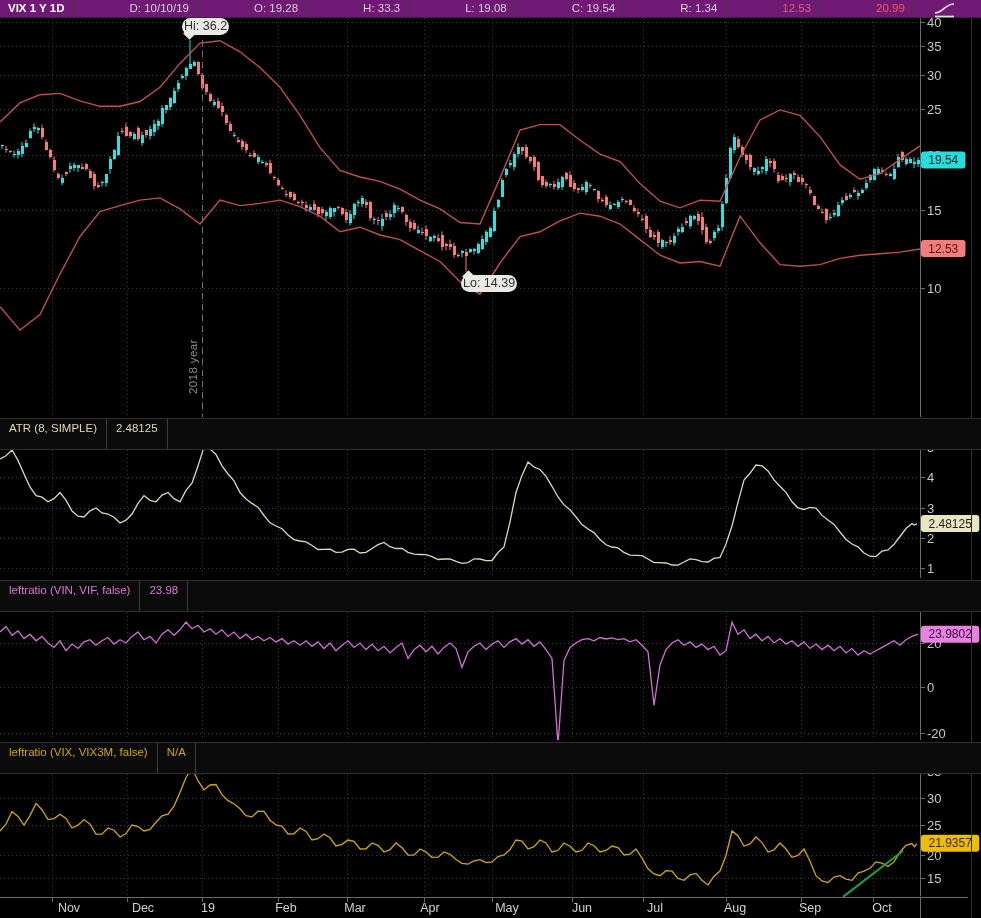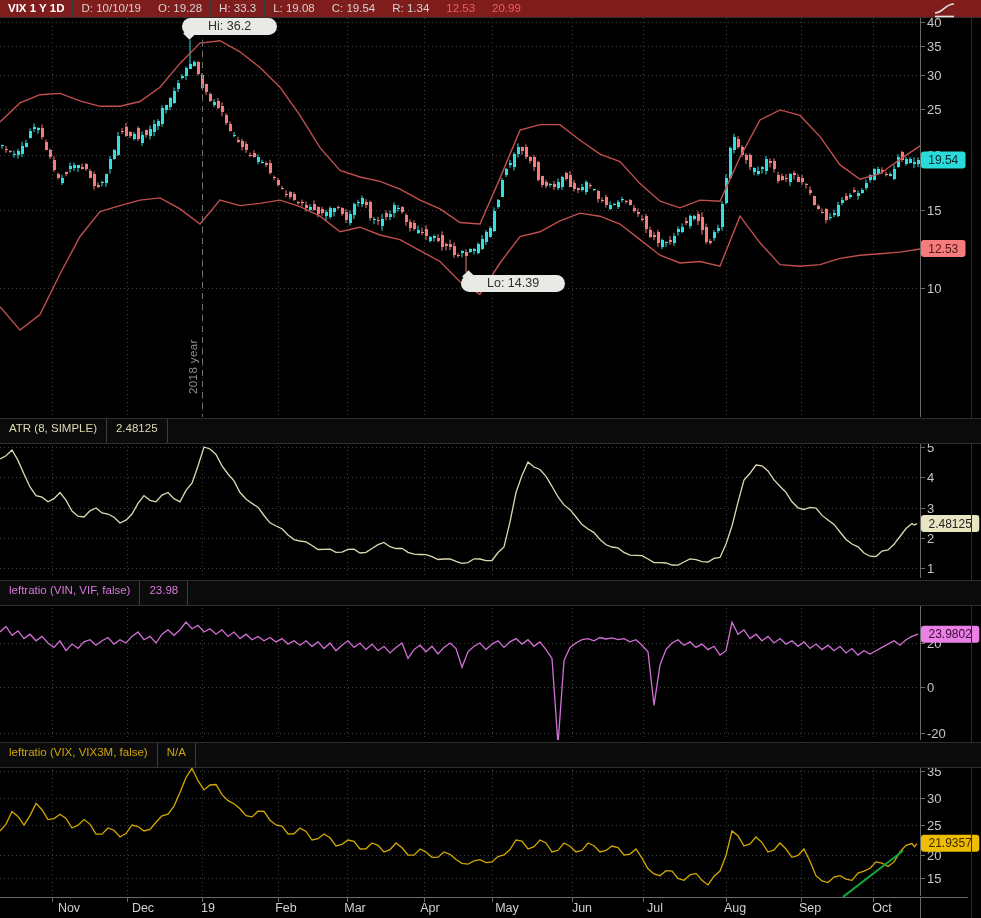--- a/index.html
+++ b/index.html
@@ -13,8 +13,8 @@
   .blab{font-size:12px;font-family:"Liberation Sans",sans-serif;}
   .yearlbl{fill:#8c8c8c;font-size:11.5px;letter-spacing:.4px;font-family:"Liberation Sans",sans-serif;}
   .topbar{position:absolute;left:0;top:0;width:981px;height:18px;z-index:3;
-          background:#7f1d1d;border-bottom:1px solid #2e2e2e;display:flex;
-          font-size:11.5px;line-height:17px;color:#d4d4d4;box-sizing:border-box;}
+          background:#701a75;border-bottom:1px solid #2e2e2e;display:flex;
+          font-size:11.5px;line-height:17px;color:#d4d4d4;box-sizing:border-box;gap:48px;}
   .topbar .cell{padding:0 8px;border-right:1px solid #3c3c3c;white-space:nowrap;}
   .topbar .sym{color:#fff;font-weight:bold;}
   .topbar .study{color:#f25c5c;}

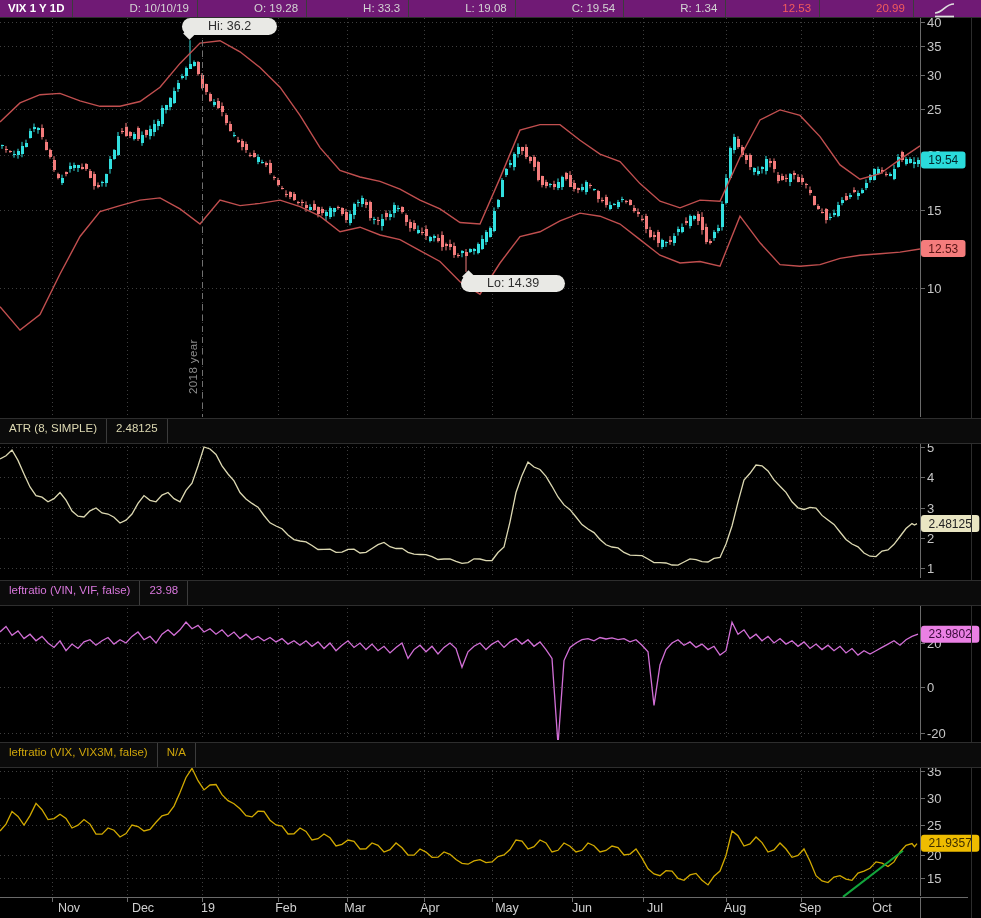--- a/index.html
+++ b/index.html
@@ -26,7 +26,7 @@
   .c-vin{color:#d977dd;}
   .c-gold{color:#cfa60b;}
   .tooltip{position:absolute;z-index:4;background:#e9e9e5;color:#2e2e2e;
-           font-size:12.5px;padding:1px 26px 2px;border-radius:9px;white-space:nowrap;}
+           font-size:12.5px;padding:1px 2px 2px;border-radius:9px;white-space:nowrap;}
   .tooltip .tail{position:absolute;width:9px;height:9px;background:#e9e9e5;
                  transform:rotate(45deg);}
   #hi-tip .tail{left:3px;bottom:-3px;}

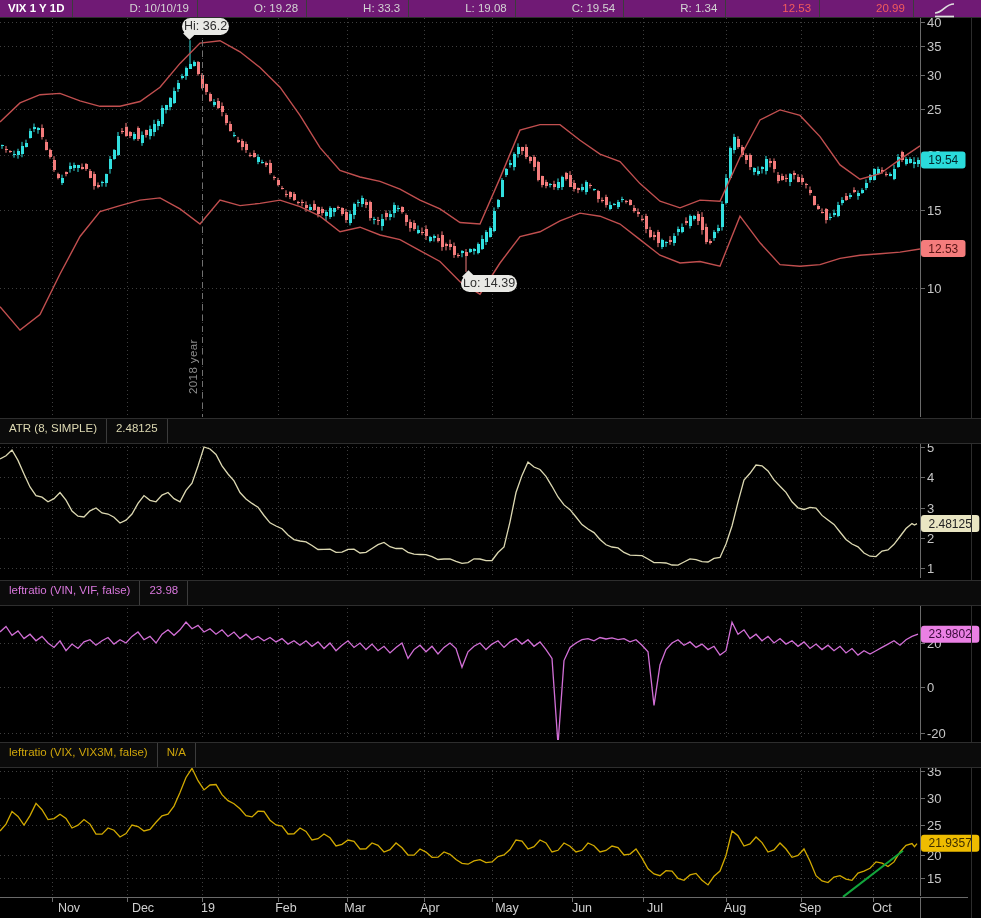--- a/index.html
+++ b/index.html
@@ -18,7 +18,7 @@
   .topbar .cell{padding:0 8px;border-right:1px solid #3c3c3c;white-space:nowrap;}
   .topbar .sym{color:#fff;font-weight:bold;}
   .topbar .study{color:#f25c5c;}
-  .subhead{position:absolute;left:0;width:981px;height:26px;z-index:3;
+  .subhead{position:absolute;left:0;width:981px;height:32px;z-index:3;
            background:#0b0b0b;border-top:1px solid #2e2e2e;border-bottom:1px solid #2e2e2e;
            display:flex;font-size:11.5px;line-height:18px;box-sizing:border-box;}
   .subhead .cell{padding:0 9px;border-right:1px solid #3c3c3c;white-space:nowrap;}

